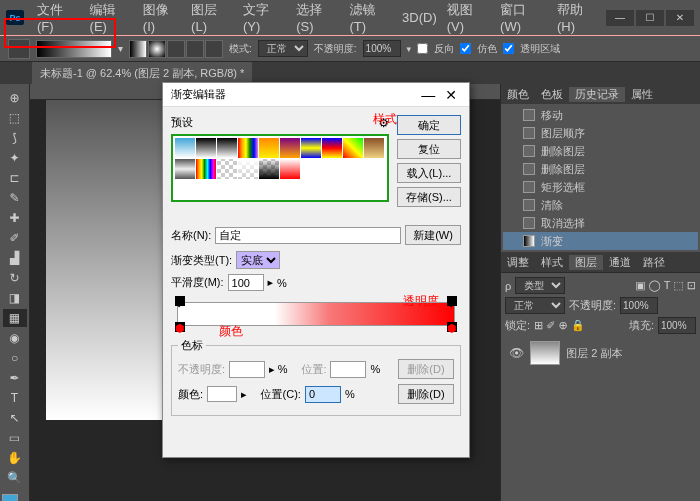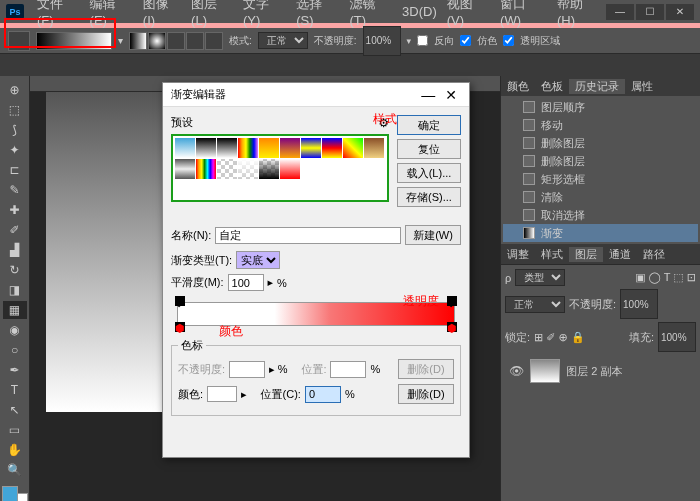--- a/index.html
+++ b/index.html
@@ -4,7 +4,7 @@
 <style>
 *{margin:0;padding:0;box-sizing:border-box;font-family:"Microsoft YaHei",sans-serif;font-size:11px;color:#ccc}
 body{background:#535353;width:700px;height:501px;overflow:hidden;position:relative}
-.top-menu{background:#535353;height:28px;display:flex;align-items:center;padding:0 6px;border-bottom:5px solid #fca5a5}
+.top-menu{background:#535353;height:36px;display:flex;align-items:center;padding:0 6px;border-bottom:1px solid #fca5a5}
 .ps-logo{width:18px;height:15px;background:#001e36;color:#31a8ff;font-weight:bold;font-size:9px;display:flex;align-items:center;justify-content:center;margin-right:8px;border-radius:2px}
 .menu-item{padding:0 5px;font-size:13px;cursor:pointer}
 .win-controls{margin-left:auto;display:flex;gap:2px}

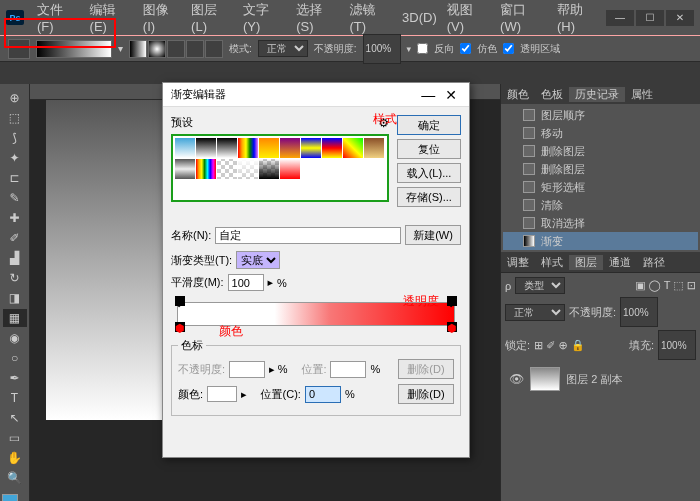--- a/index.html
+++ b/index.html
@@ -18,7 +18,7 @@
 .gt-btn[data-sel="1"]{background:#2a2a2a}
 .opt-label{font-size:10px}
 .opt-select{background:#404040;border:1px solid #2a2a2a;color:#ccc;padding:1px 4px;font-size:10px;height:17px}
-.opt-input{width:38px;background:#404040;border:1px solid #2a2a2a;color:#ccc;font-size:10px;padding:1px 2px;height:30px}
+.opt-input{width:38px;background:#404040;border:1px solid #2a2a2a;color:#ccc;font-size:10px;padding:1px 2px;height:17px}
 .chk{width:11px;height:11px}
 .tabs-bar{background:#3a3a3a;height:22px;display:flex;align-items:center;padding-left:32px;font-size:10px;color:#999}
 .tab{padding:0 8px;height:22px;display:flex;align-items:center}

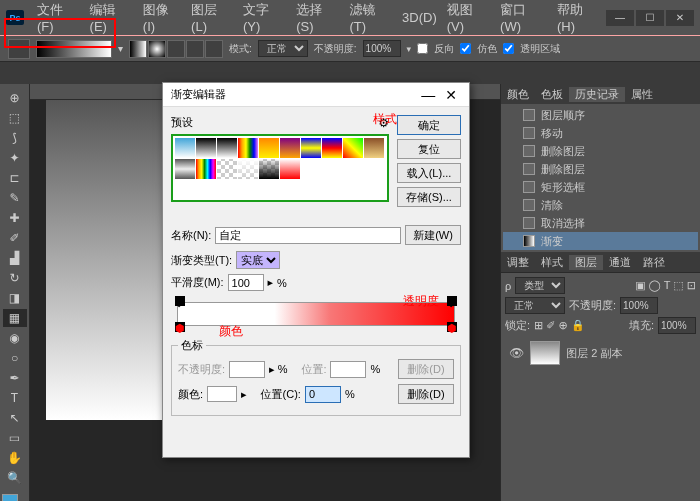--- a/index.html
+++ b/index.html
@@ -129,6 +129,7 @@
 <div class="red-box"></div>
 
 <div class="tabs-bar">
+  <div class="tab active">未标题-1 @ 62.4% (图层 2 副本, RGB/8) *</div>
 </div>
 
 <div class="main-area">

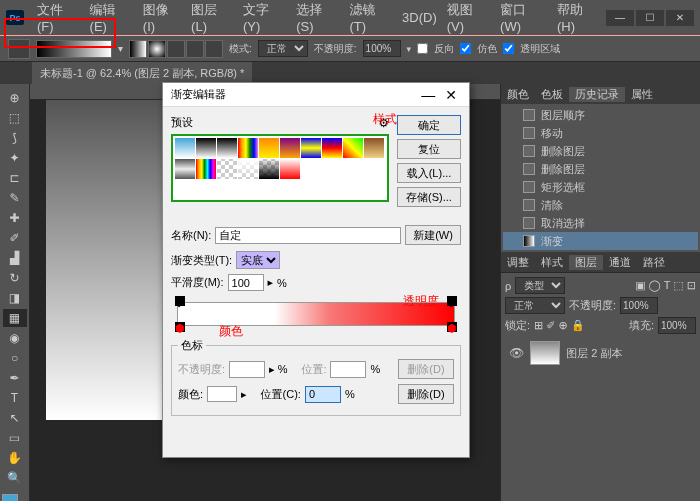--- a/index.html
+++ b/index.html
@@ -177,11 +177,11 @@
     <div class="history-panel">
       <div class="hist-item">
           <div class="hist-icon"></div>
+          <span>移动</span>
+        </div>
+      <div class="hist-item">
+          <div class="hist-icon"></div>
           <span>图层顺序</span>
-        </div>
-      <div class="hist-item">
-          <div class="hist-icon"></div>
-          <span>移动</span>
         </div>
       <div class="hist-item">
           <div class="hist-icon"></div>

